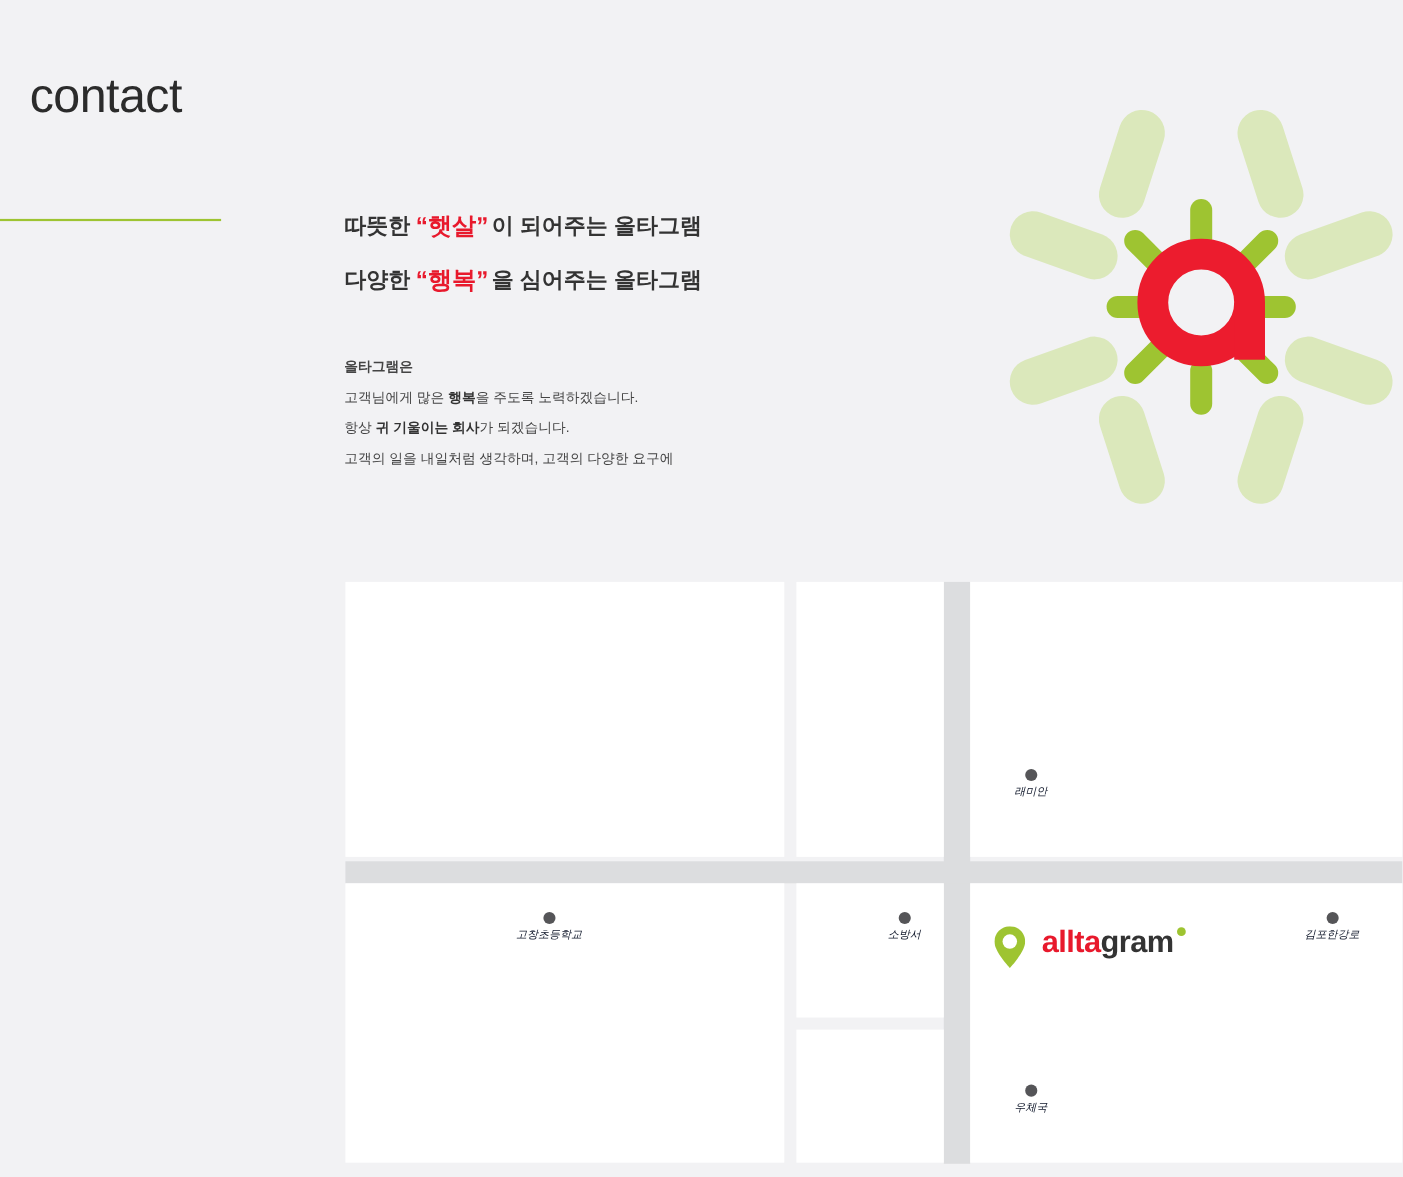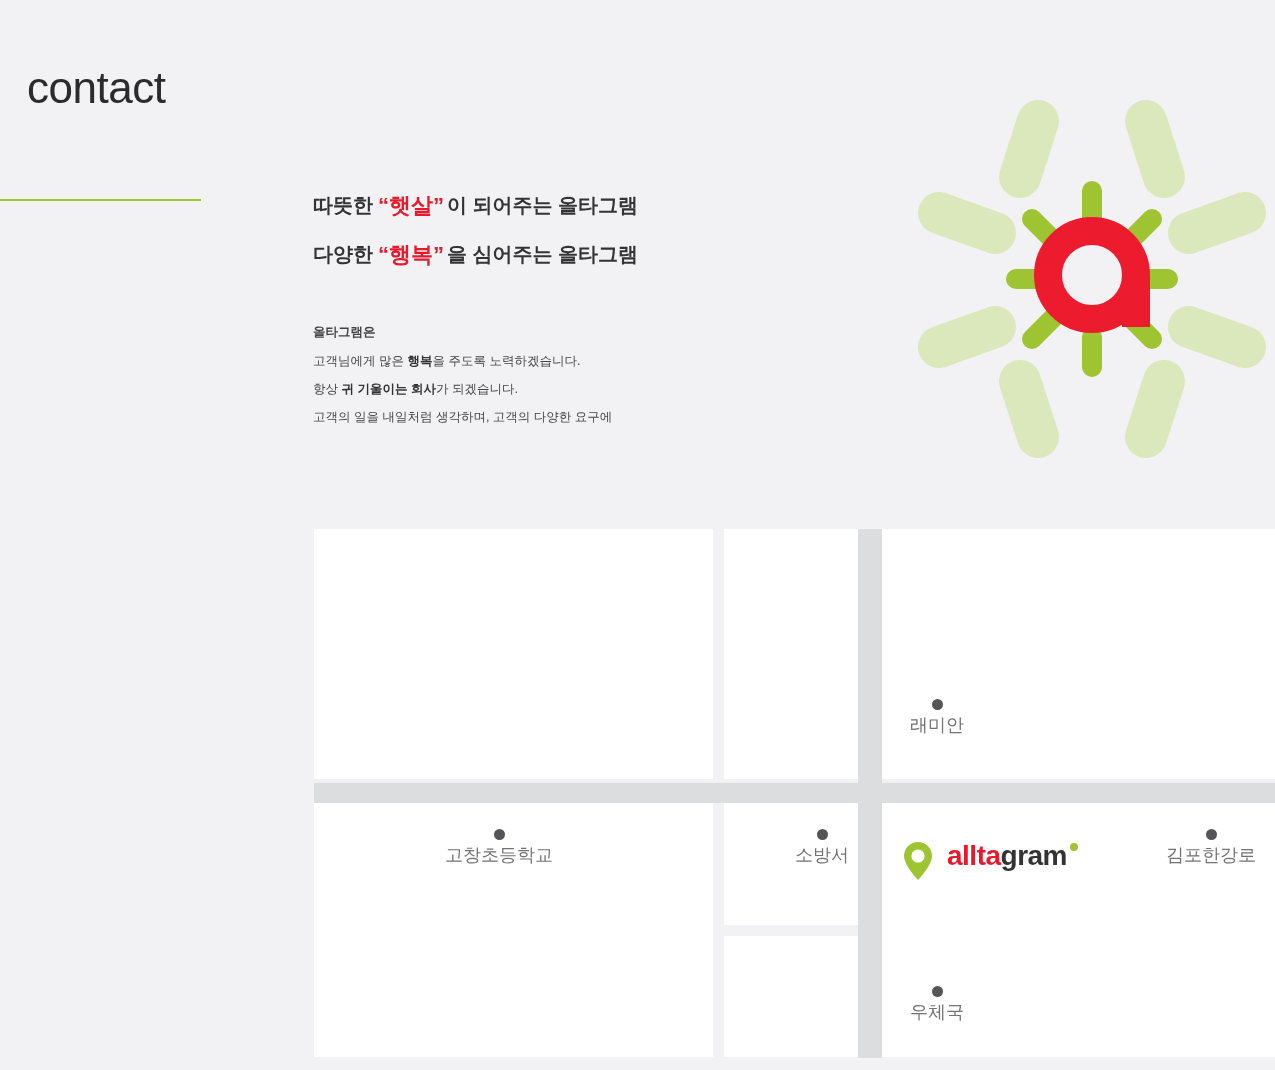--- a/index.html
+++ b/index.html
@@ -74,7 +74,7 @@
     white-space: nowrap;
     font-weight: 400;
   }
-  .body-line.lead { font-weight: 700; font-family: Liberation Mono, monospace; }
+  .body-line.lead { font-weight: 700; }
   .body-line b { font-weight: 700; color: #333; }
 
   

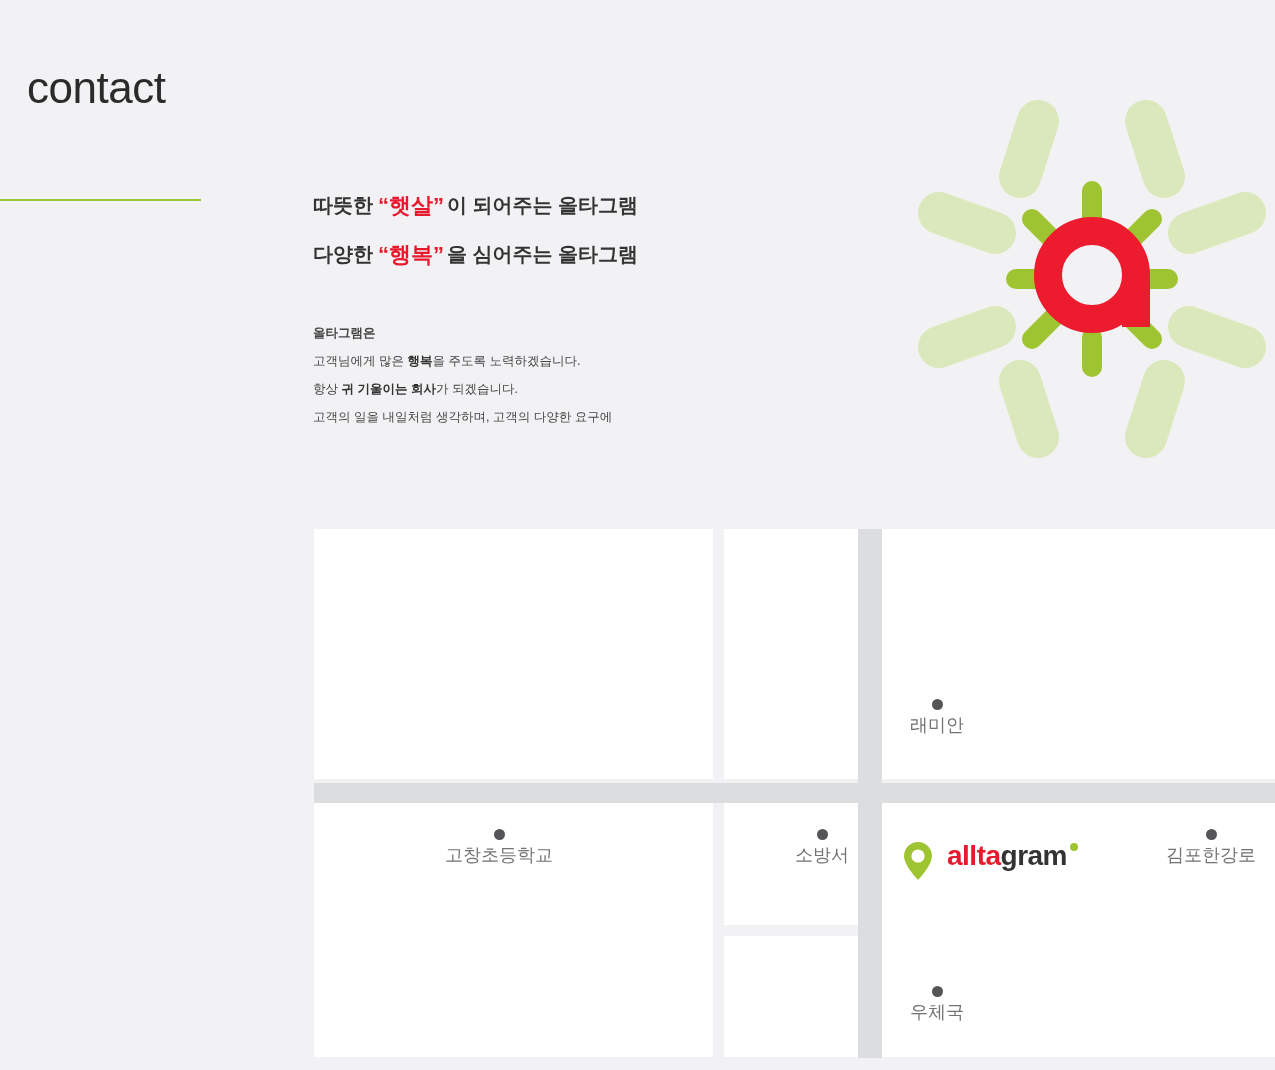--- a/index.html
+++ b/index.html
@@ -116,10 +116,11 @@
     margin: 0 auto 6px auto;
   }
   .poi-label {
-    font-size: 18px;
-    color: #737373;
+    font-size: 10px;
+    color: #0f172a;
     font-weight: 500;
     line-height: 1;
+    font-style: italic;
   }
 
   

